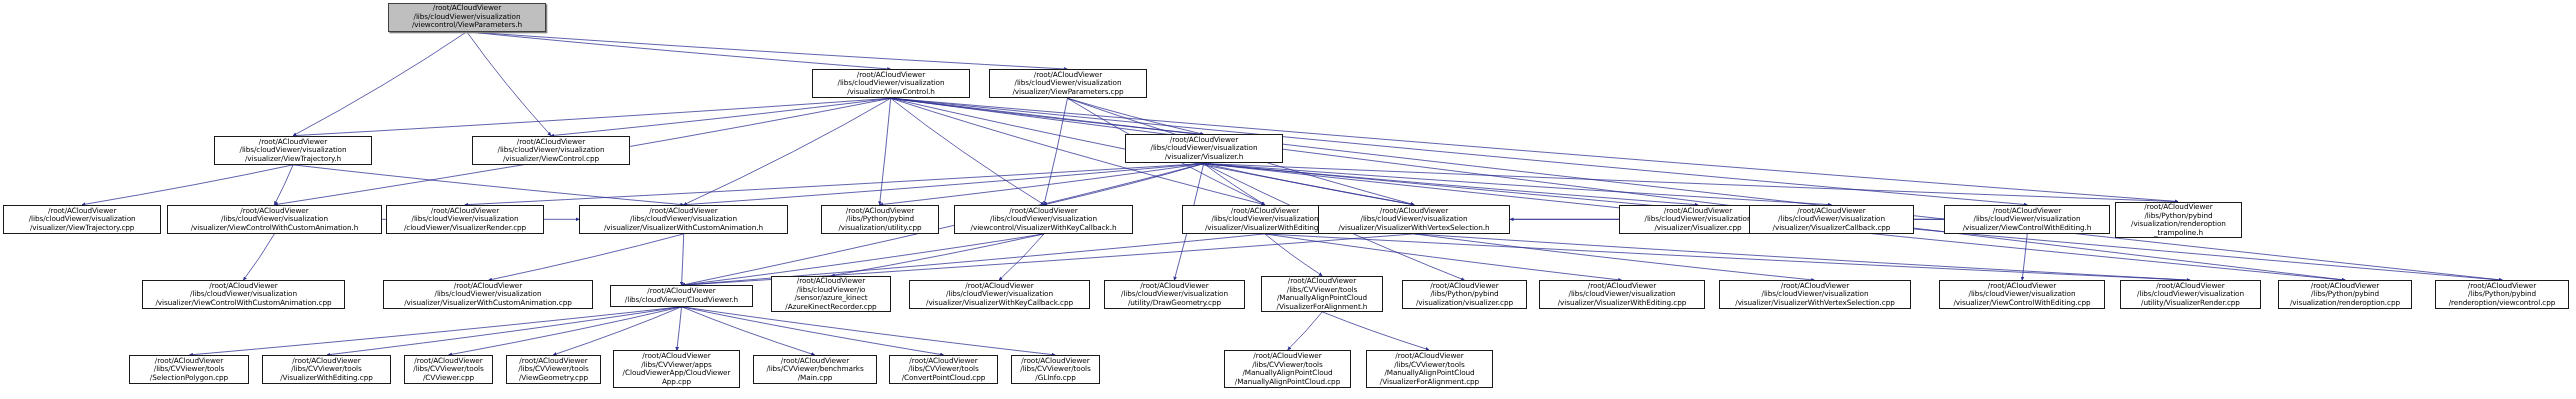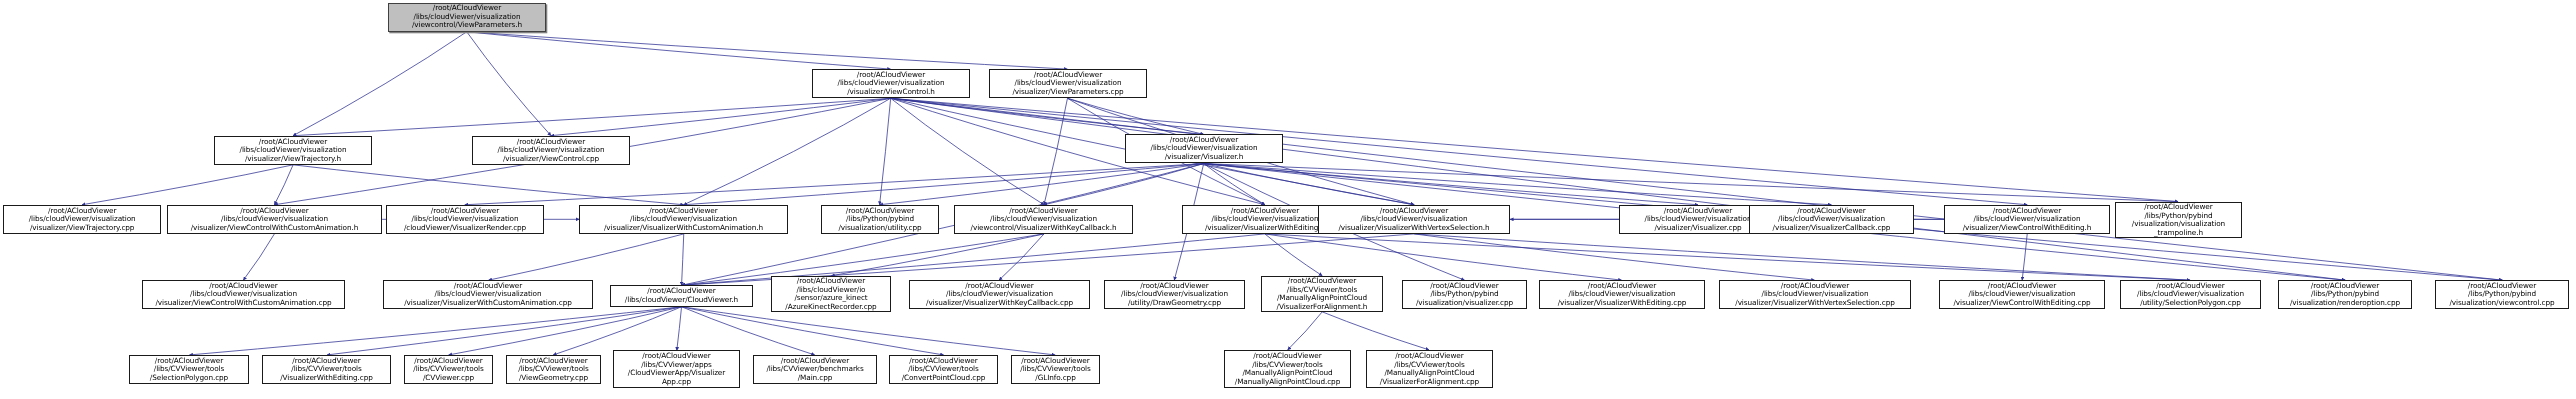--- a/index.html
+++ b/index.html
@@ -136,7 +136,7 @@
       <div class="node" style="left: 1619px; top: 205px; width: 158px; height: 29px;"><span class="ln">/root/ACloudViewer</span><span class="ln">/libs/cloudViewer/visualization</span><span class="ln">/visualizer/Visualizer.cpp</span></div>
       <div class="node" style="left: 1749px; top: 205px; width: 165px; height: 29px;"><span class="ln">/root/ACloudViewer</span><span class="ln">/libs/cloudViewer/visualization</span><span class="ln">/visualizer/VisualizerCallback.cpp</span></div>
       <div class="node" style="left: 1944px; top: 205px; width: 166px; height: 29px;"><span class="ln">/root/ACloudViewer</span><span class="ln">/libs/cloudViewer/visualization</span><span class="ln">/visualizer/ViewControlWithEditing.h</span></div>
-      <div class="node" style="left: 2115px; top: 202px; width: 127px; height: 36px;"><span class="ln">/root/ACloudViewer</span><span class="ln">/libs/Python/pybind</span><span class="ln">/visualization/visualization</span><span class="ln">_trampoline.h</span></div>
+      <div class="node" style="left: 2115px; top: 202px; width: 127px; height: 36px;"><span class="ln">/root/ACloudViewer</span><span class="ln">/libs/Python/pybind</span><span class="ln">/visualization/renderoption</span><span class="ln">_trampoline.h</span></div>
       <div class="node" style="left: 142px; top: 280px; width: 203px; height: 29px;"><span class="ln">/root/ACloudViewer</span><span class="ln">/libs/cloudViewer/visualization</span><span class="ln">/visualizer/ViewControlWithCustomAnimation.cpp</span></div>
       <div class="node" style="left: 383px; top: 280px; width: 210px; height: 29px;"><span class="ln">/root/ACloudViewer</span><span class="ln">/libs/cloudViewer/visualization</span><span class="ln">/visualizer/VisualizerWithCustomAnimation.cpp</span></div>
       <div class="node" style="left: 610px; top: 285px; width: 143px; height: 21.5px;"><span class="ln">/root/ACloudViewer</span><span class="ln">/libs/cloudViewer/CloudViewer.h</span></div>

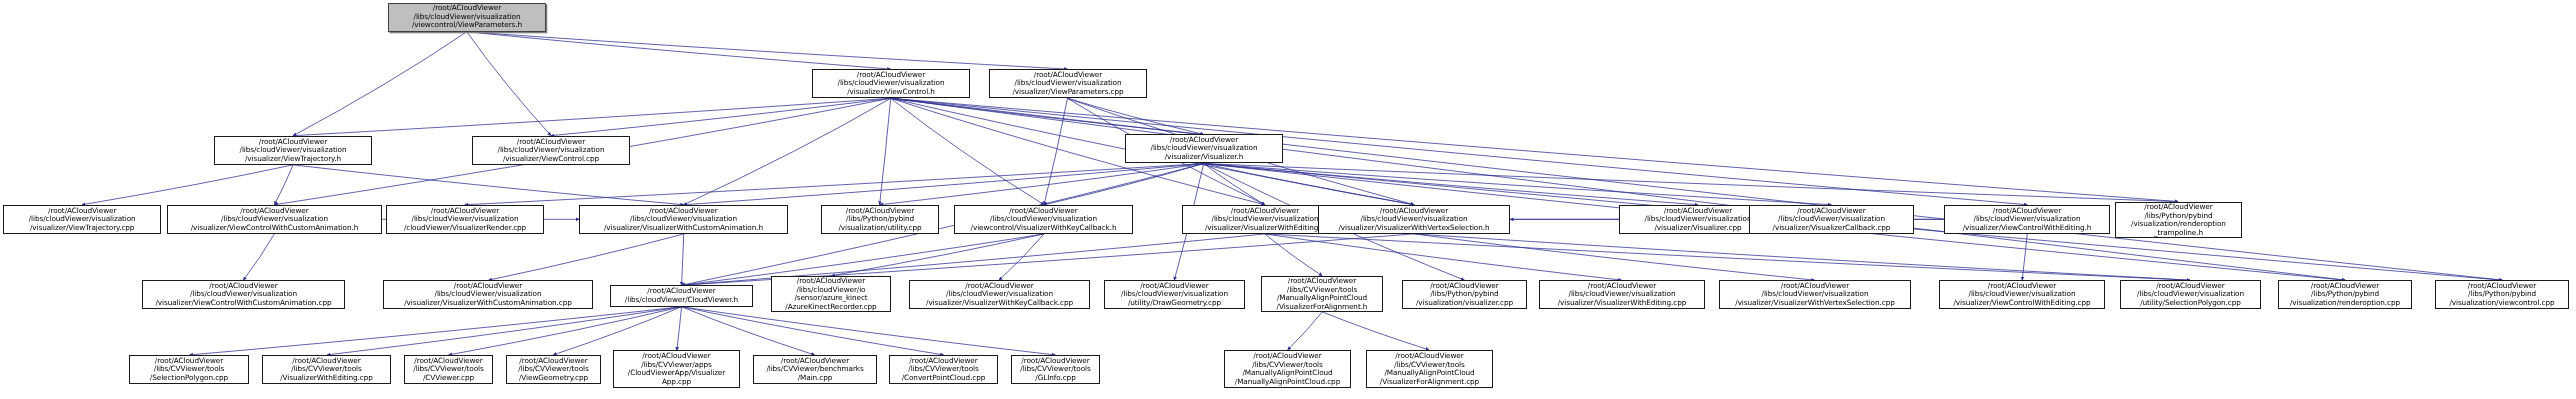--- a/index.html
+++ b/index.html
@@ -148,7 +148,7 @@
       <div class="node" style="left: 1539px; top: 280px; width: 166px; height: 29px;"><span class="ln">/root/ACloudViewer</span><span class="ln">/libs/cloudViewer/visualization</span><span class="ln">/visualizer/VisualizerWithEditing.cpp</span></div>
       <div class="node" style="left: 1719px; top: 280px; width: 192px; height: 29px;"><span class="ln">/root/ACloudViewer</span><span class="ln">/libs/cloudViewer/visualization</span><span class="ln">/visualizer/VisualizerWithVertexSelection.cpp</span></div>
       <div class="node" style="left: 1939px; top: 280px; width: 166px; height: 29px;"><span class="ln">/root/ACloudViewer</span><span class="ln">/libs/cloudViewer/visualization</span><span class="ln">/visualizer/ViewControlWithEditing.cpp</span></div>
-      <div class="node" style="left: 2120px; top: 280px; width: 141px; height: 29px;"><span class="ln">/root/ACloudViewer</span><span class="ln">/libs/cloudViewer/visualization</span><span class="ln">/utility/SelectionPolygon.cpp</span></div>
+      <div class="node" style="left: 2120px; top: 280px; width: 141px; height: 29px;"><span class="ln">/root/ACloudViewer</span><span class="ln">/libs/cloudViewer/visualization</span><span class="ln">/utility/VisualizerRender.cpp</span></div>
       <div class="node" style="left: 2278px; top: 280px; width: 134px; height: 29px;"><span class="ln">/root/ACloudViewer</span><span class="ln">/libs/Python/pybind</span><span class="ln">/visualization/renderoption.cpp</span></div>
       <div class="node" style="left: 2435px; top: 280px; width: 134px; height: 29px;"><span class="ln">/root/ACloudViewer</span><span class="ln">/libs/Python/pybind</span><span class="ln">/visualization/viewcontrol.cpp</span></div>
       <div class="node" style="left: 129px; top: 355px; width: 120px; height: 29px;"><span class="ln">/root/ACloudViewer</span><span class="ln">/libs/CVViewer/tools</span><span class="ln">/SelectionPolygon.cpp</span></div>

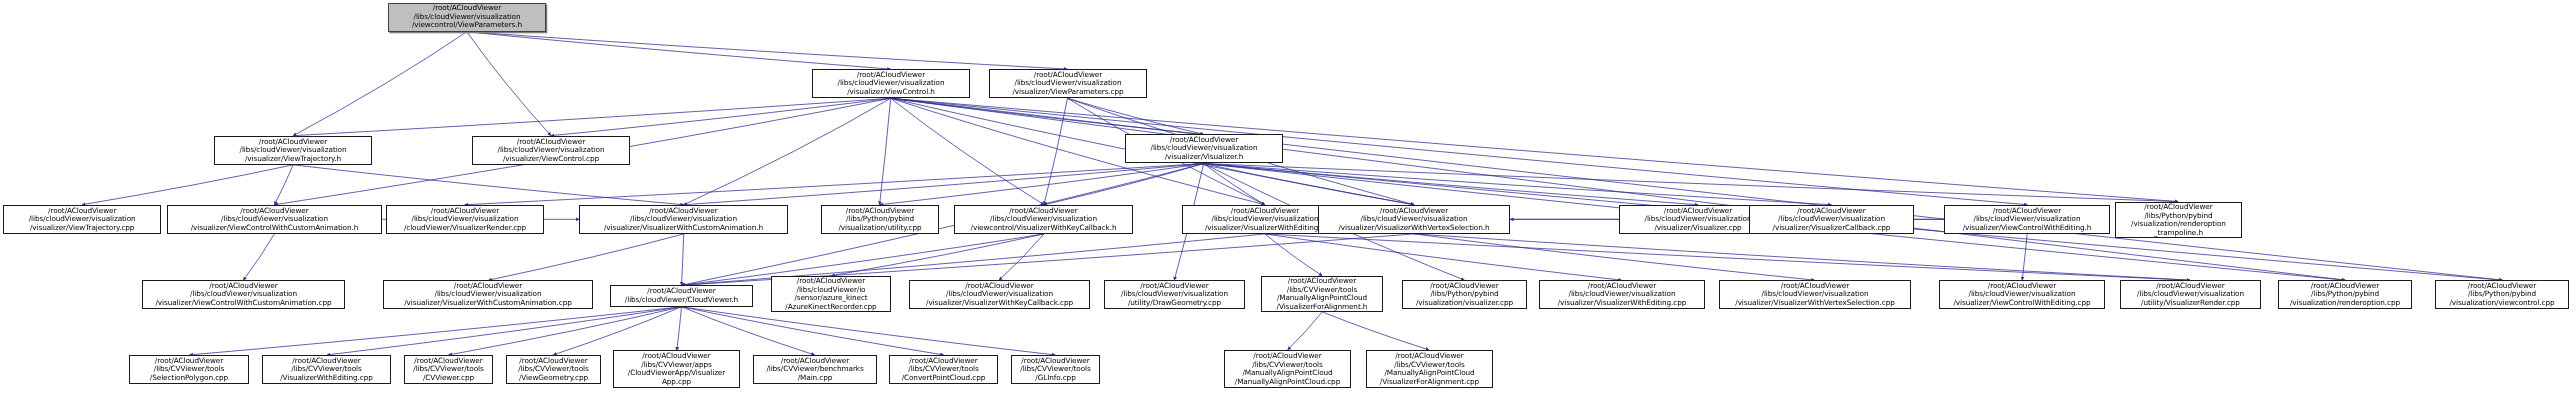--- a/index.html
+++ b/index.html
@@ -150,7 +150,7 @@
       <div class="node" style="left: 1939px; top: 280px; width: 166px; height: 29px;"><span class="ln">/root/ACloudViewer</span><span class="ln">/libs/cloudViewer/visualization</span><span class="ln">/visualizer/ViewControlWithEditing.cpp</span></div>
       <div class="node" style="left: 2120px; top: 280px; width: 141px; height: 29px;"><span class="ln">/root/ACloudViewer</span><span class="ln">/libs/cloudViewer/visualization</span><span class="ln">/utility/VisualizerRender.cpp</span></div>
       <div class="node" style="left: 2278px; top: 280px; width: 134px; height: 29px;"><span class="ln">/root/ACloudViewer</span><span class="ln">/libs/Python/pybind</span><span class="ln">/visualization/renderoption.cpp</span></div>
-      <div class="node" style="left: 2435px; top: 280px; width: 134px; height: 29px;"><span class="ln">/root/ACloudViewer</span><span class="ln">/libs/Python/pybind</span><span class="ln">/visualization/viewcontrol.cpp</span></div>
+      <div class="node" style="left: 2435px; top: 280px; width: 134px; height: 29px;"><span class="ln">/root/ACloudViewer</span><span class="ln">/libs/Python/pybind</span><span class="ln">/renderoption/viewcontrol.cpp</span></div>
       <div class="node" style="left: 129px; top: 355px; width: 120px; height: 29px;"><span class="ln">/root/ACloudViewer</span><span class="ln">/libs/CVViewer/tools</span><span class="ln">/SelectionPolygon.cpp</span></div>
       <div class="node" style="left: 262px; top: 355px; width: 129px; height: 29px;"><span class="ln">/root/ACloudViewer</span><span class="ln">/libs/CVViewer/tools</span><span class="ln">/VisualizerWithEditing.cpp</span></div>
       <div class="node" style="left: 404px; top: 355px; width: 89px; height: 29px;"><span class="ln">/root/ACloudViewer</span><span class="ln">/libs/CVViewer/tools</span><span class="ln">/CVViewer.cpp</span></div>

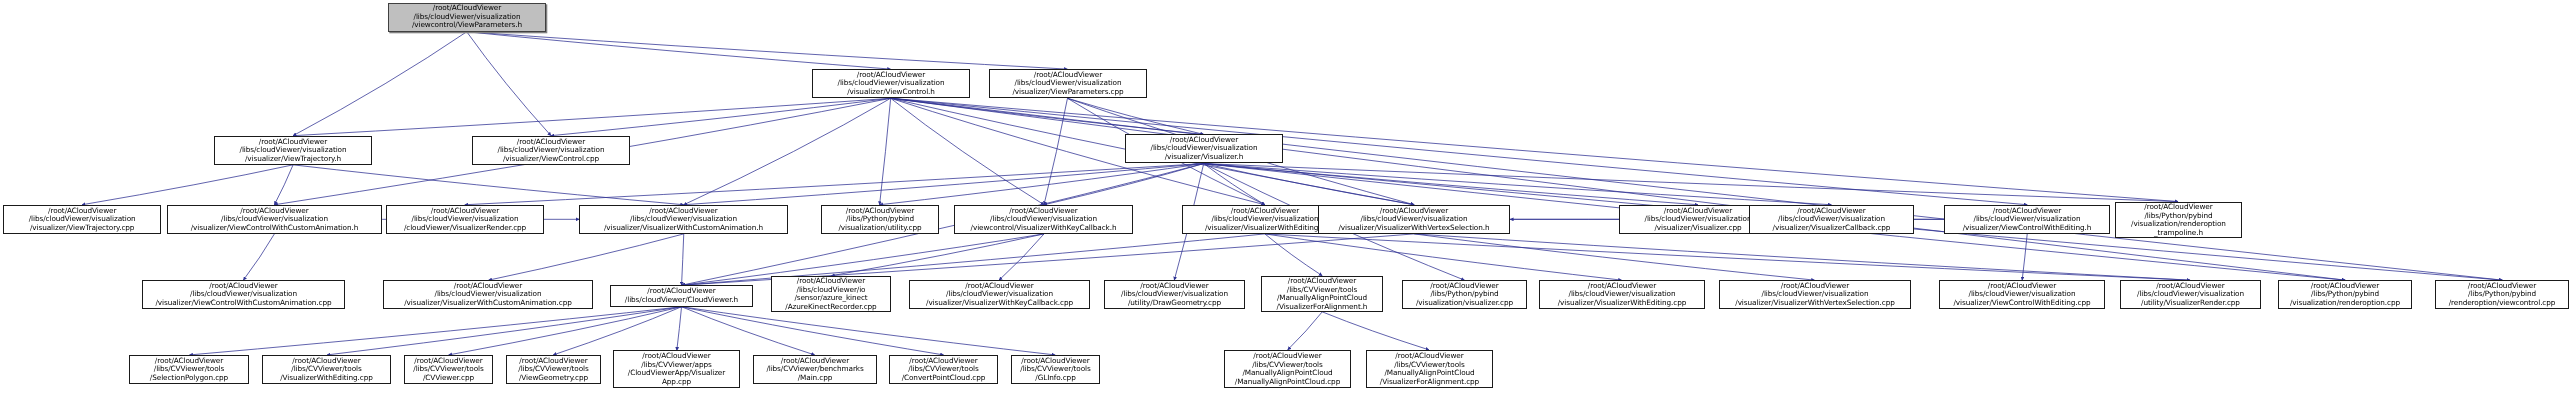--- a/index.html
+++ b/index.html
@@ -155,7 +155,7 @@
       <div class="node" style="left: 262px; top: 355px; width: 129px; height: 29px;"><span class="ln">/root/ACloudViewer</span><span class="ln">/libs/CVViewer/tools</span><span class="ln">/VisualizerWithEditing.cpp</span></div>
       <div class="node" style="left: 404px; top: 355px; width: 89px; height: 29px;"><span class="ln">/root/ACloudViewer</span><span class="ln">/libs/CVViewer/tools</span><span class="ln">/CVViewer.cpp</span></div>
       <div class="node" style="left: 506px; top: 355px; width: 95px; height: 29px;"><span class="ln">/root/ACloudViewer</span><span class="ln">/libs/CVViewer/tools</span><span class="ln">/ViewGeometry.cpp</span></div>
-      <div class="node" style="left: 613px; top: 350px; width: 127px; height: 38px;"><span class="ln">/root/ACloudViewer</span><span class="ln">/libs/CVViewer/apps</span><span class="ln">/CloudViewerApp/Visualizer</span><span class="ln">App.cpp</span></div>
+      <div class="node" style="left: 613px; top: 350px; width: 127px; height: 38px;"><span class="ln">/root/ACloudViewer</span><span class="ln">/libs/CVViewer/apps</span><span class="ln">/CloudViewerApp/CloudViewer</span><span class="ln">App.cpp</span></div>
       <div class="node" style="left: 753px; top: 355px; width: 124px; height: 29px;"><span class="ln">/root/ACloudViewer</span><span class="ln">/libs/CVViewer/benchmarks</span><span class="ln">/Main.cpp</span></div>
       <div class="node" style="left: 889px; top: 355px; width: 109px; height: 29px;"><span class="ln">/root/ACloudViewer</span><span class="ln">/libs/CVViewer/tools</span><span class="ln">/ConvertPointCloud.cpp</span></div>
       <div class="node" style="left: 1011px; top: 355px; width: 89px; height: 29px;"><span class="ln">/root/ACloudViewer</span><span class="ln">/libs/CVViewer/tools</span><span class="ln">/GLInfo.cpp</span></div>

